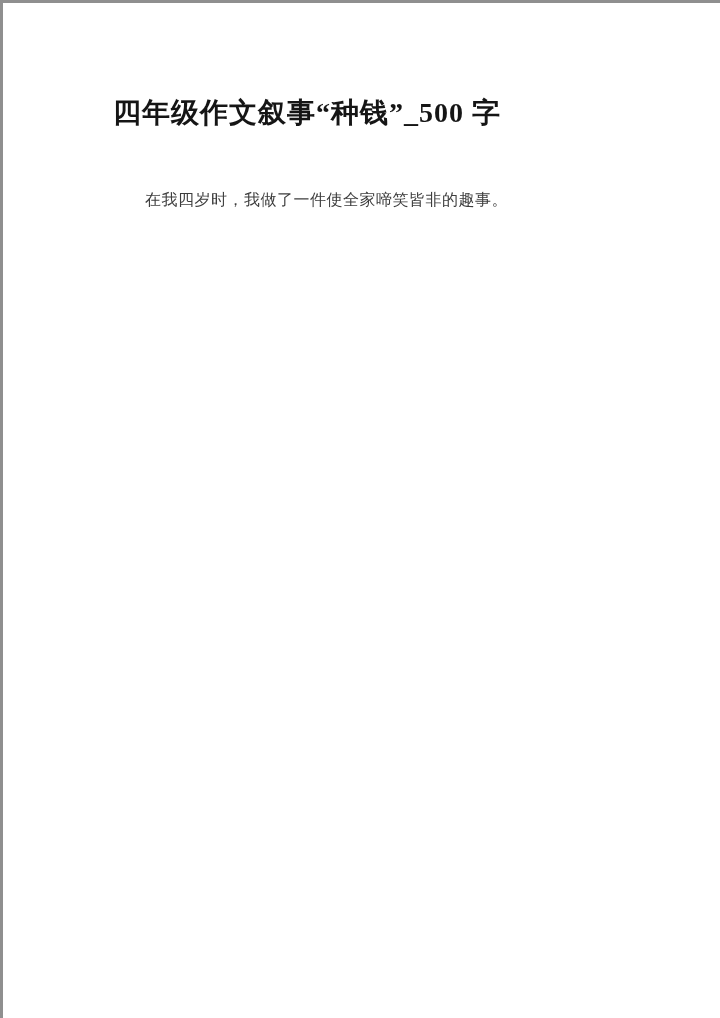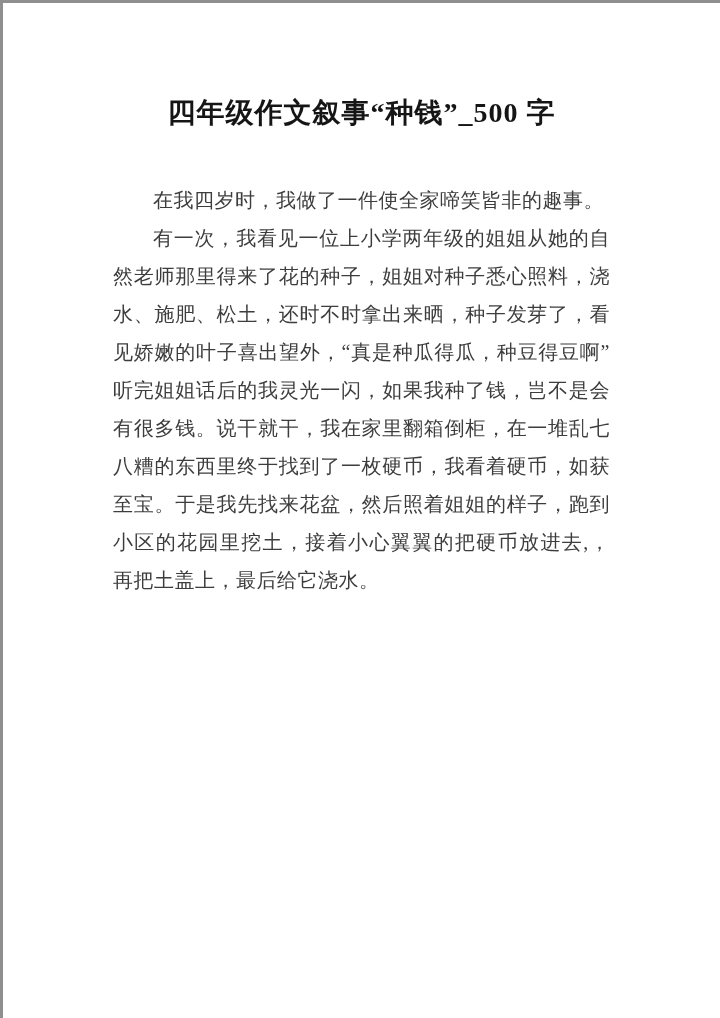--- a/index.html
+++ b/index.html
@@ -27,7 +27,7 @@
     font-size: 28px;
     line-height: 34px;
     font-weight: bold;
-    text-align: center;
+    text-align: left;
     color: #151515;
     letter-spacing: 1px;
     white-space: nowrap;

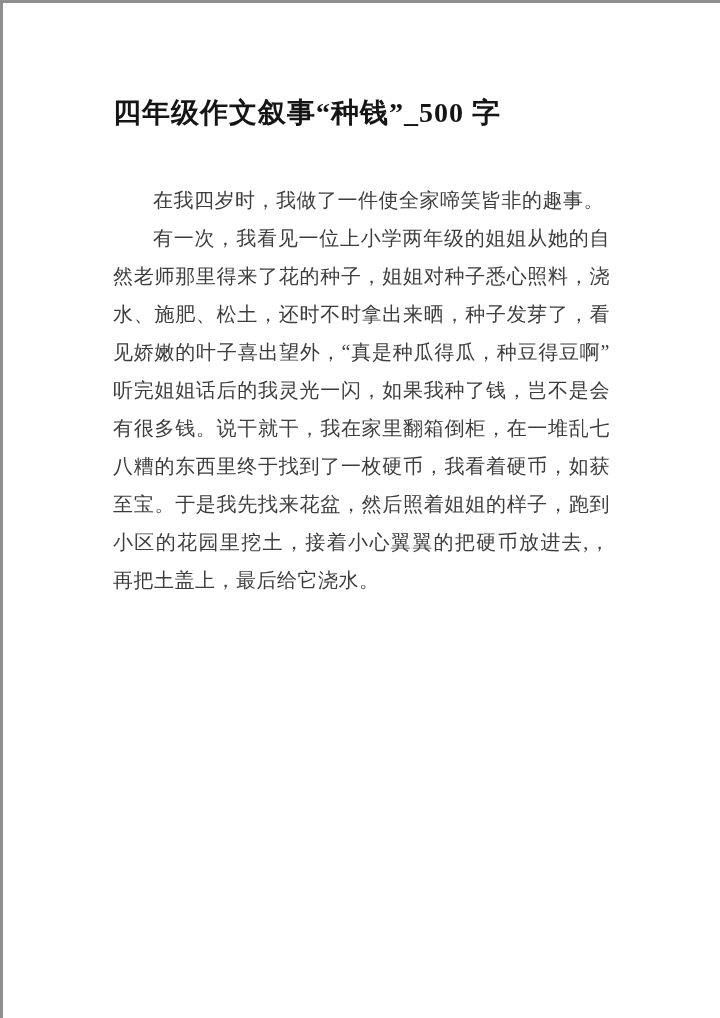--- a/index.html
+++ b/index.html
@@ -34,7 +34,7 @@
   }
   .essay-body p {
     margin: 0;
-    font-size: 20px;
+    font-size: 16px;
     line-height: 38px;
     color: #3d3d3d;
     letter-spacing: 0.5px;

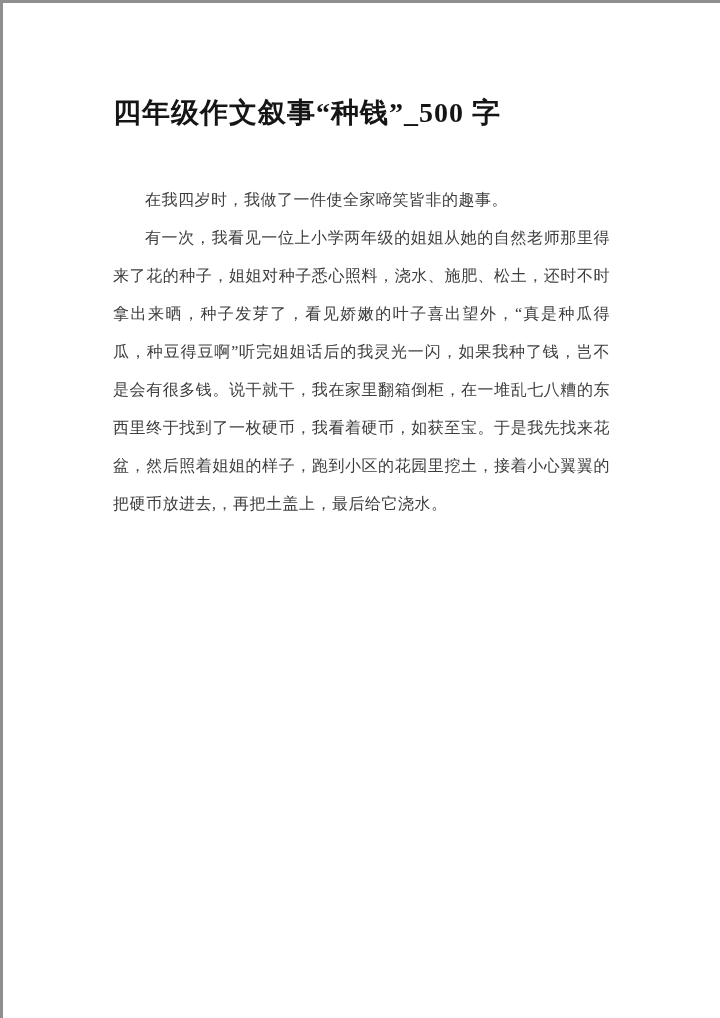--- a/index.html
+++ b/index.html
@@ -51,7 +51,6 @@
   <h1 class="essay-title">四年级作文叙事“种钱”_500 字</h1>
   <div class="essay-body">
     <p>在我四岁时，我做了一件使全家啼笑皆非的趣事。</p>
-    <p>有一次，我看见一位上小学两年级的姐姐从她的自然老师那里得来了花的种子，姐姐对种子悉心照料，浇水、施肥、松土，还时不时拿出来晒，种子发芽了，看见娇嫩的叶子喜出望外，“真是种瓜得瓜，种豆得豆啊”听完姐姐话后的我灵光一闪，如果我种了钱，岂不是会有很多钱。说干就干，我在家里翻箱倒柜，在一堆乱七八糟的东西里终于找到了一枚硬币，我看着硬币，如获至宝。于是我先找来花盆，然后照着姐姐的样子，跑到小区的花园里挖土，接着小心翼翼的把硬币放进去,，再把土盖上，最后给它浇水。</p>
   </div>
 </div>
 

